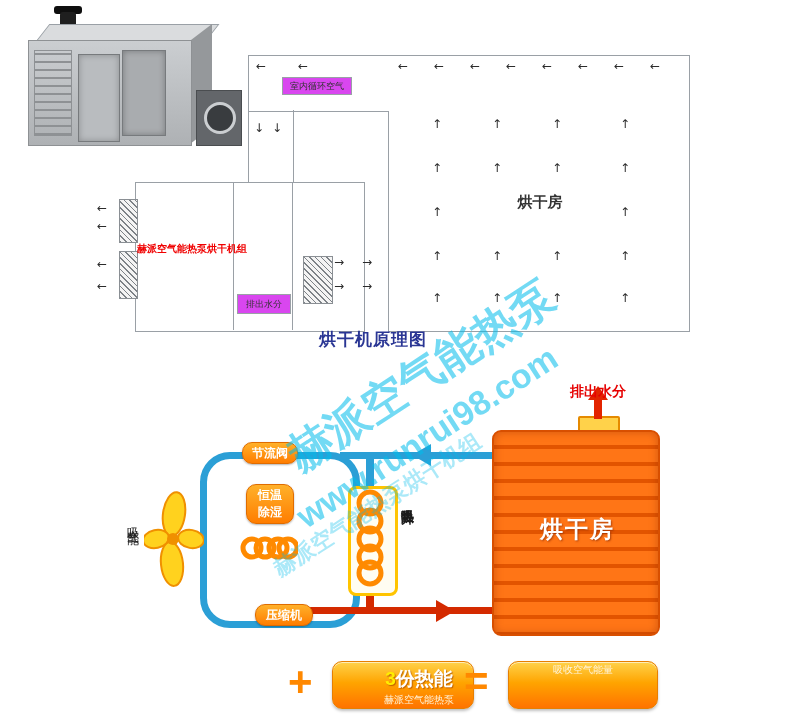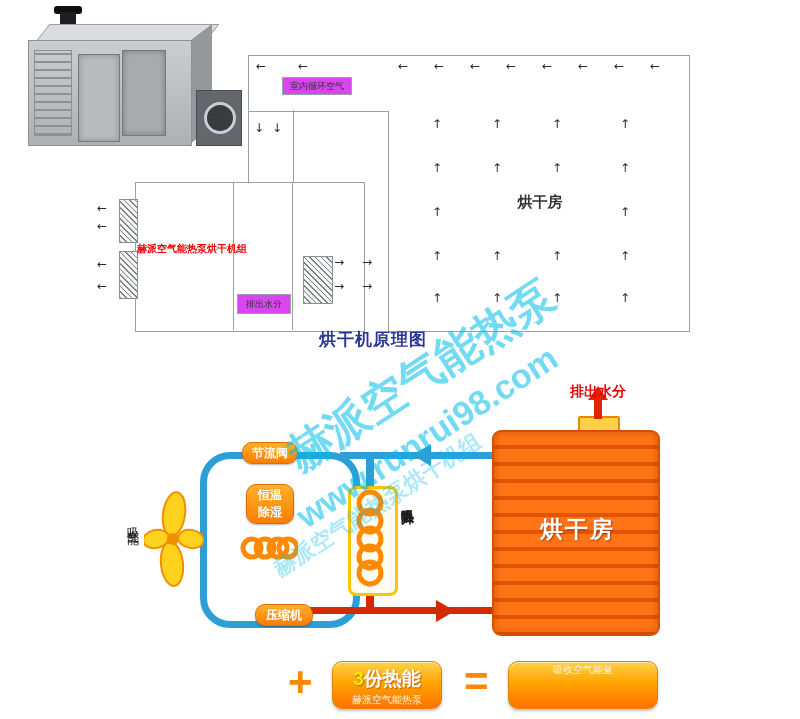--- a/index.html
+++ b/index.html
@@ -206,7 +206,7 @@
 
   <div class="abs" style="left:0;top:650px;width:800px;height:69px;">
     <div class="abs fop" style="left:288px;top:4px;">+</div>
-    <div class="abs fbtn" style="left:332px;top:11px;width:108px;">
+    <div class="abs fbtn" style="left:332px;top:11px;width:108px;padding-left:32px;">
       <div class="fmain"><span class="fnum">3</span><span>份热能</span></div>
       <div class="fsub">赫派空气能热泵</div>
     </div>

